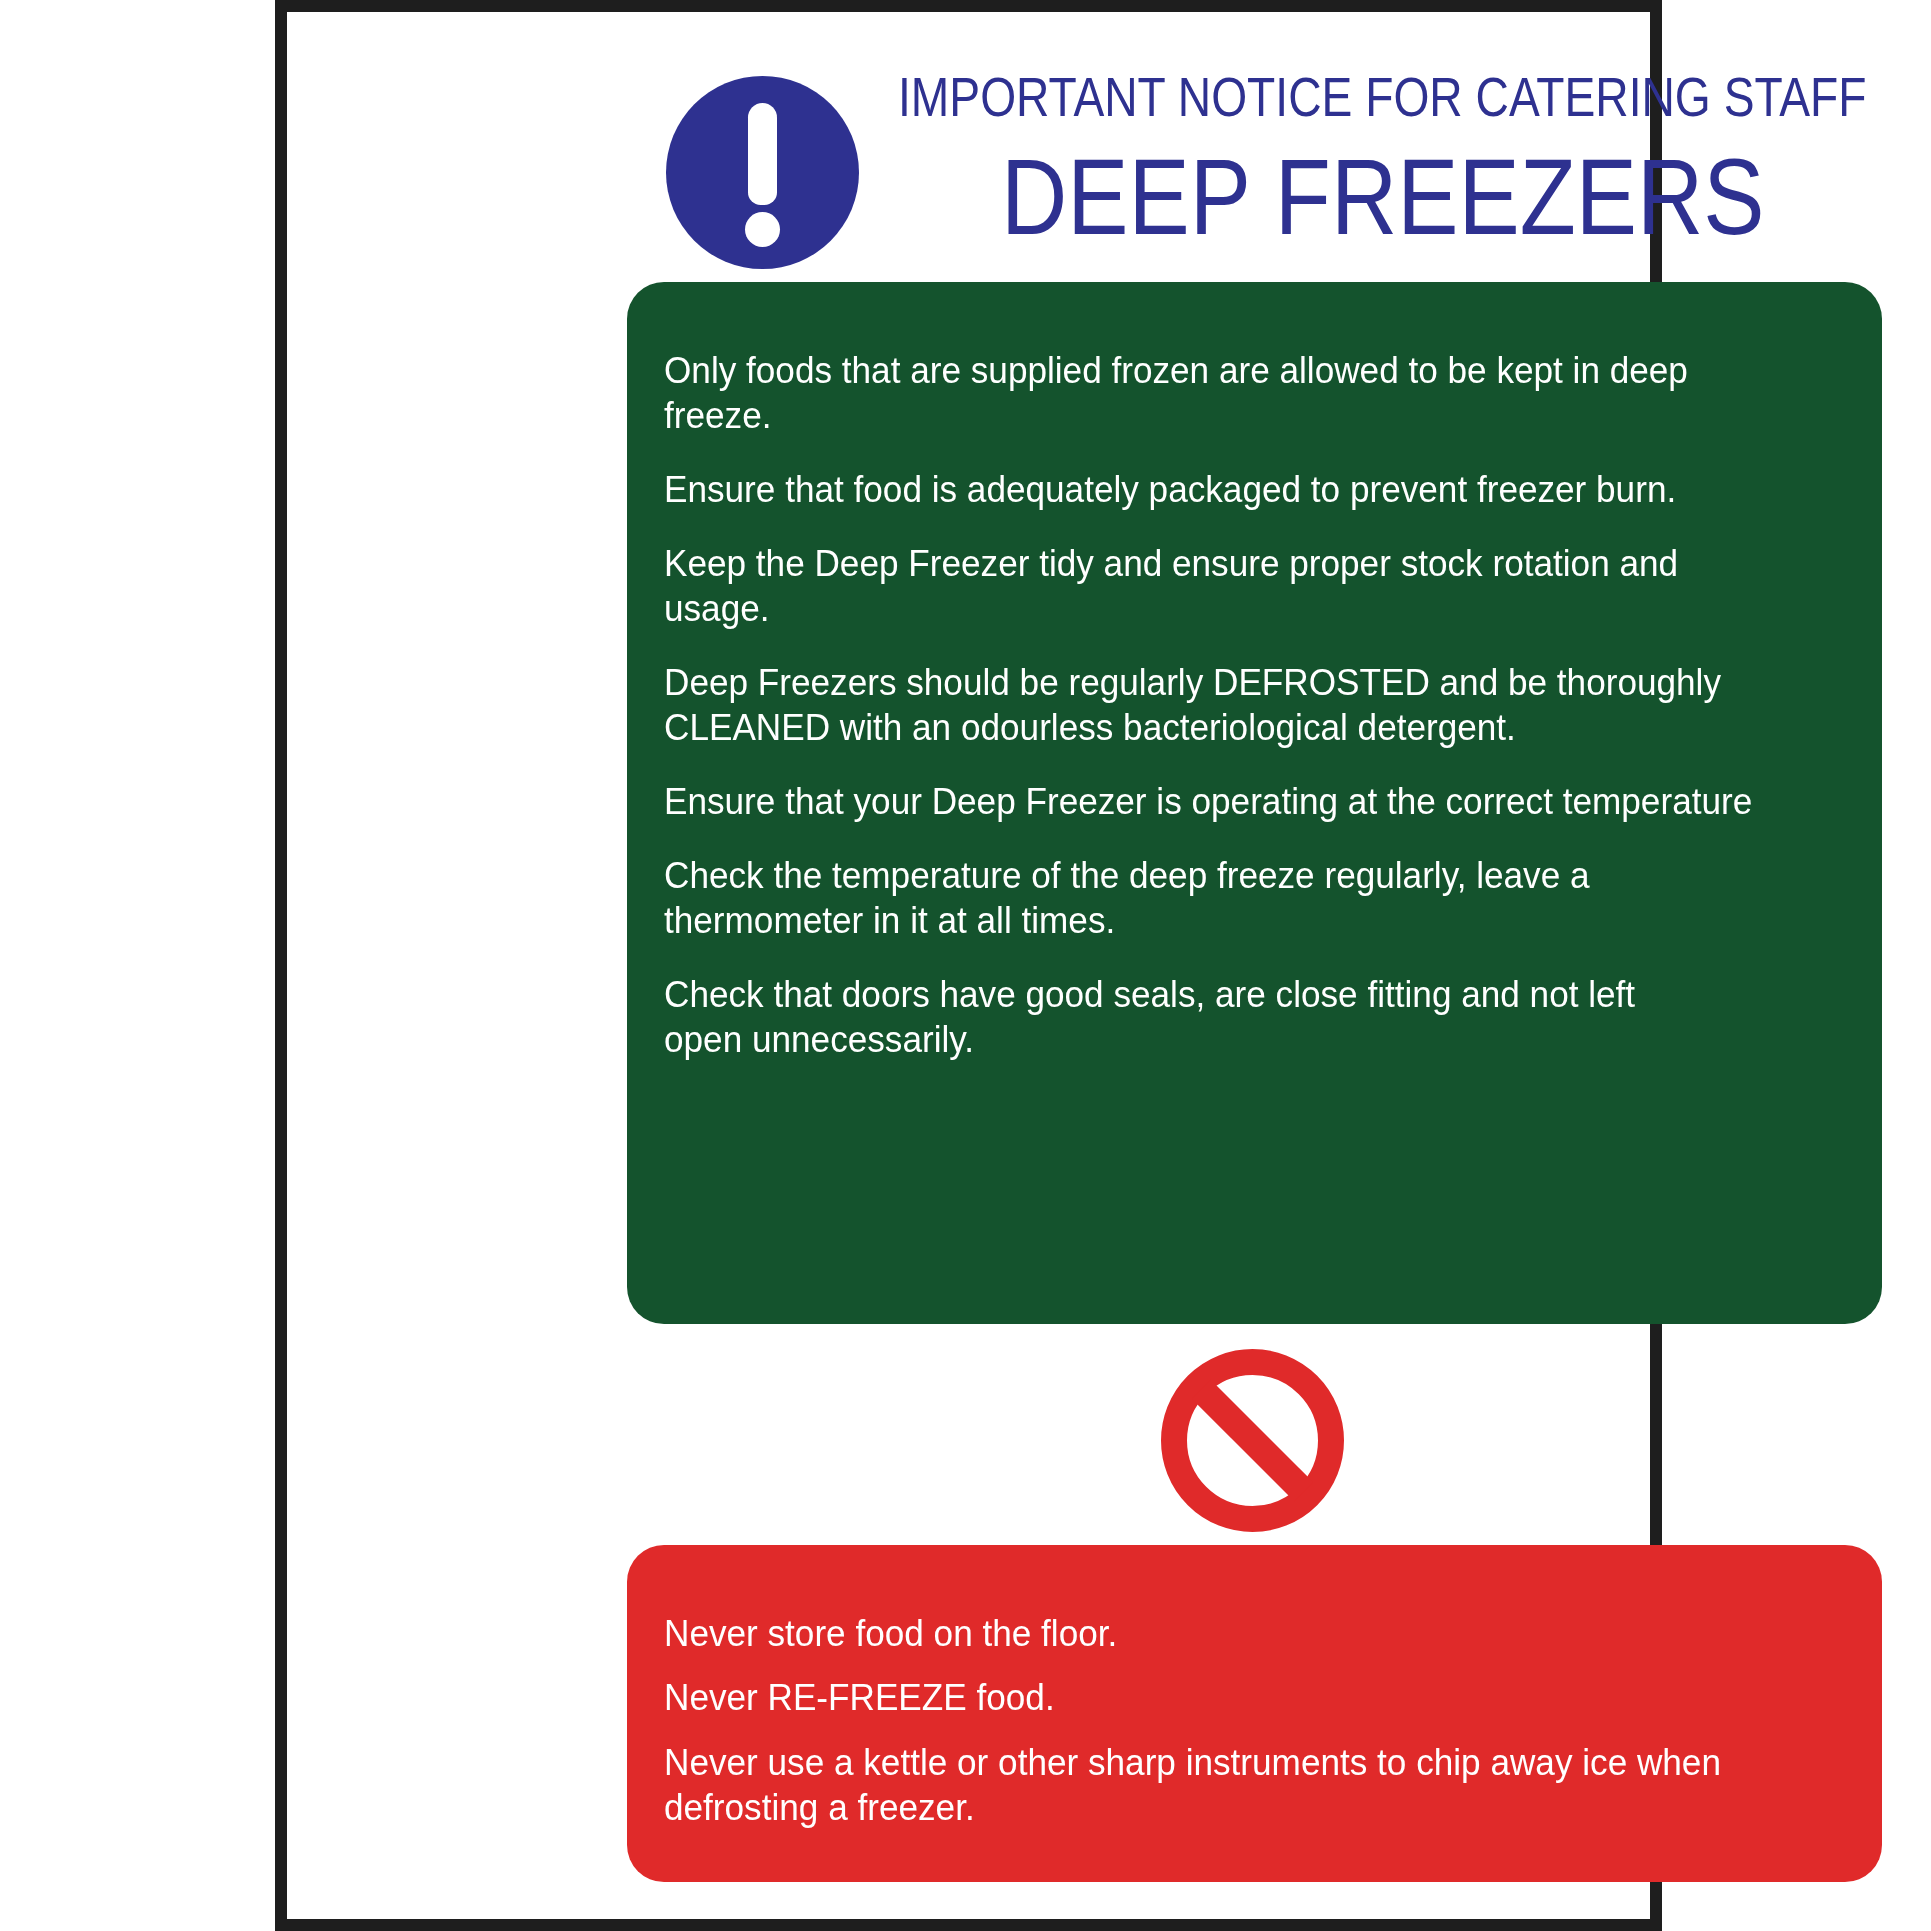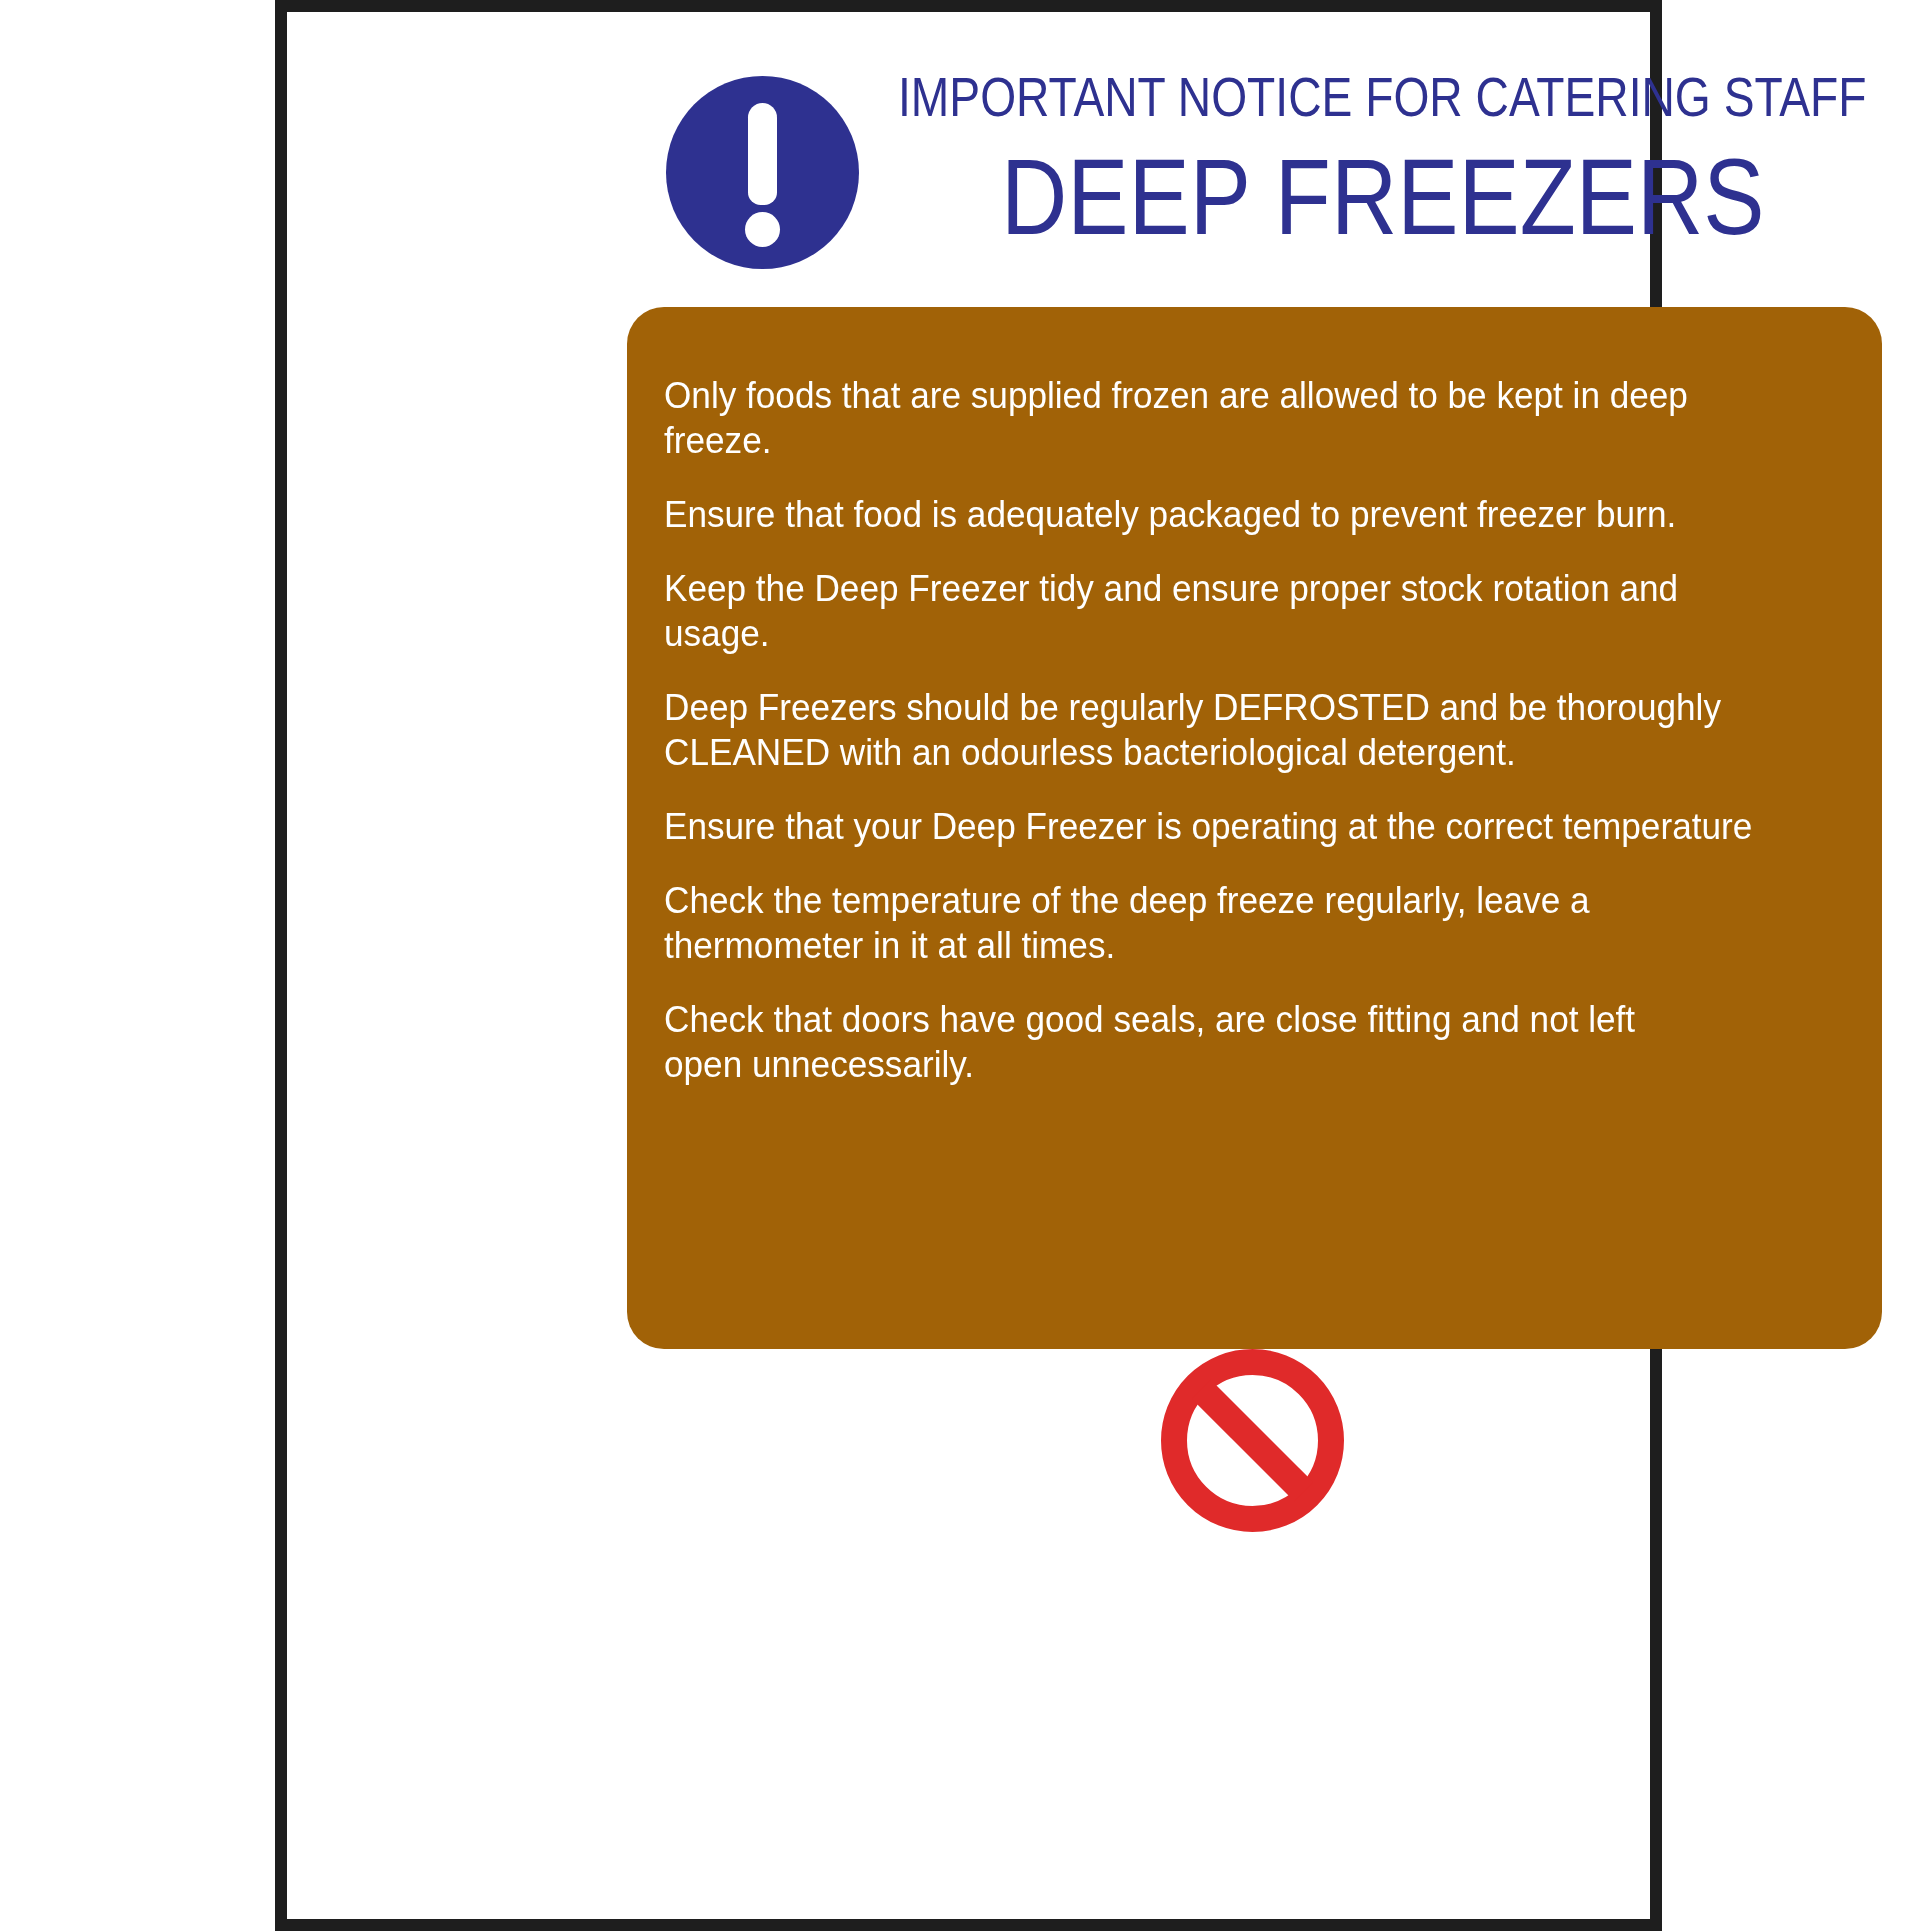--- a/index.html
+++ b/index.html
@@ -26,7 +26,7 @@
   
   .panel{position:absolute;left:340px;width:1255px;box-sizing:border-box;border-radius:37px;
          color:#ffffff;}
-  .panel.blue{top:295px;height:1042px;background:#a16207;padding:66px 37px 0 37px;}
+  .panel.blue{top:270px;height:1042px;background:#14532d;padding:66px 37px 0 37px;}
   .panel.red{top:1533px;height:337px;background:#e02a2a;padding:66px 37px 0 37px;}
 
   .cond{transform:scaleX(0.95);transform-origin:0 0;}

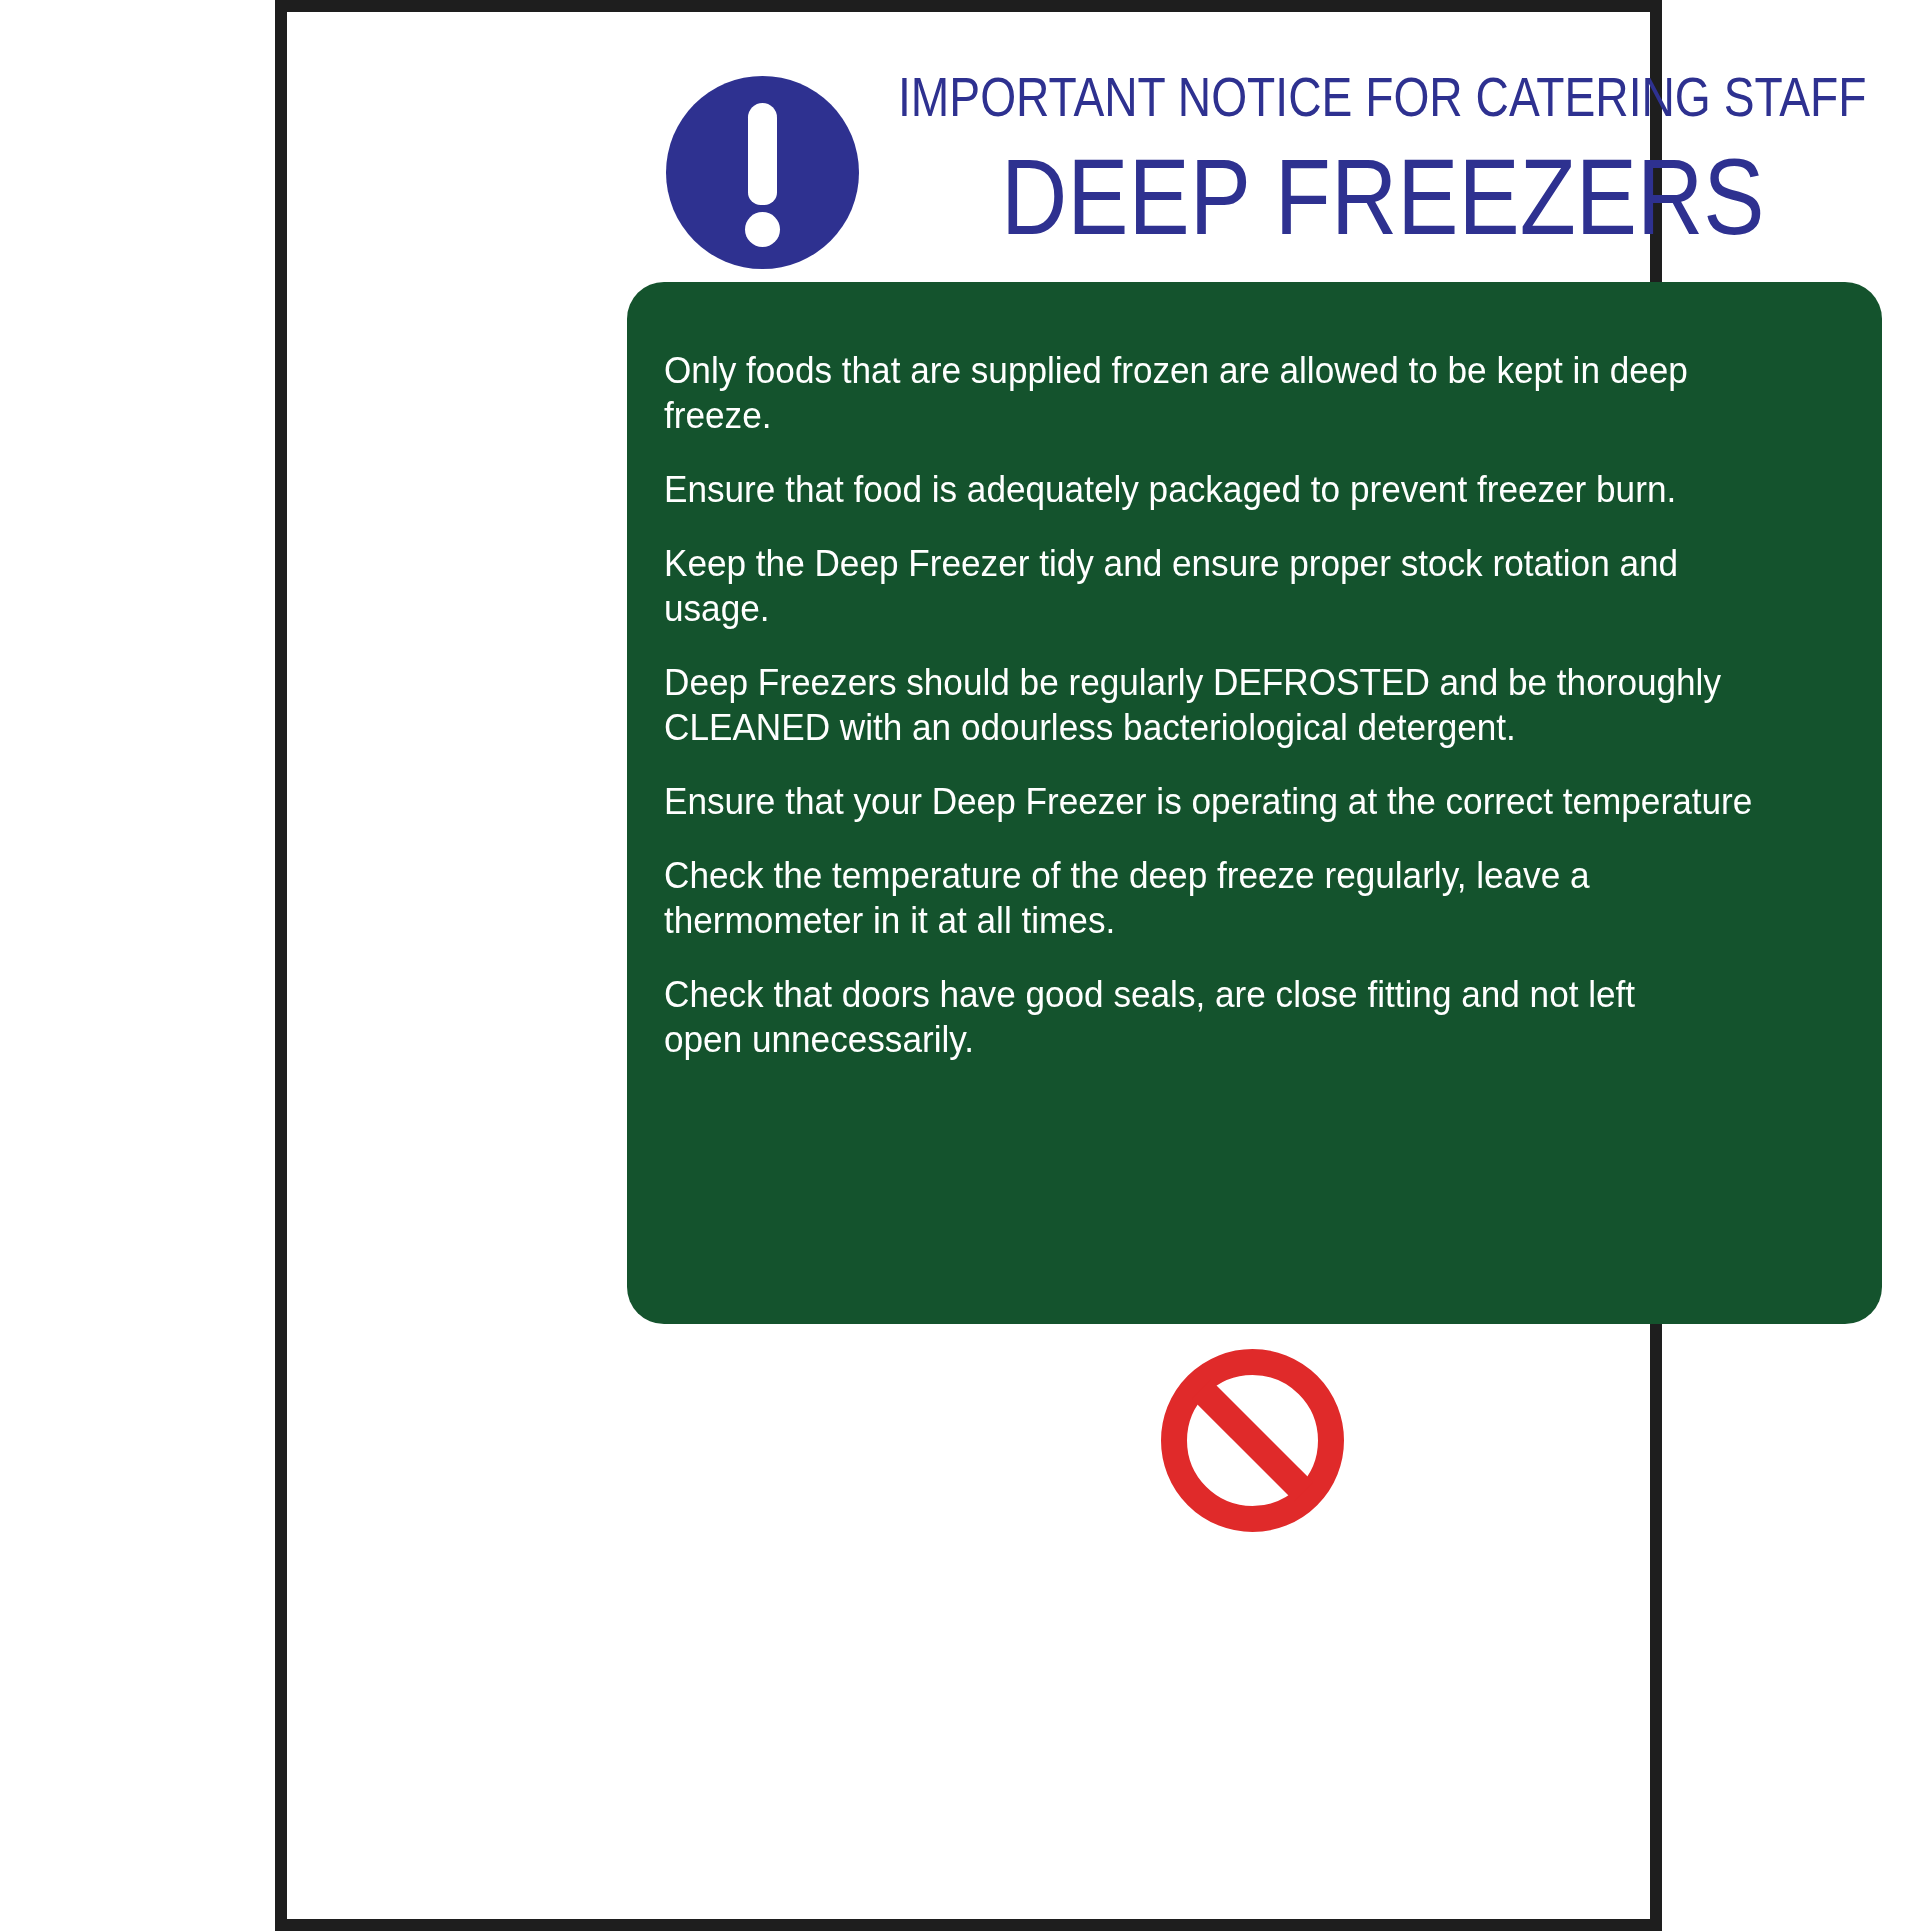--- a/index.html
+++ b/index.html
@@ -98,6 +98,20 @@
       <div class="p-slash"></div>
     </div>
 
+    <div class="panel red">
+      <div class="cond">
+        <p class="para">
+          <span class="ln">Never store food on the floor.</span>
+        </p>
+        <p class="para">
+          <span class="ln">Never RE-FREEZE food.</span>
+        </p>
+        <p class="para">
+          <span class="ln">Never use a kettle or other sharp instruments to chip away ice when</span>
+          <span class="ln">defrosting a freezer.</span>
+        </p>
+      </div>
+    </div>
 
   </div>
 </div>

